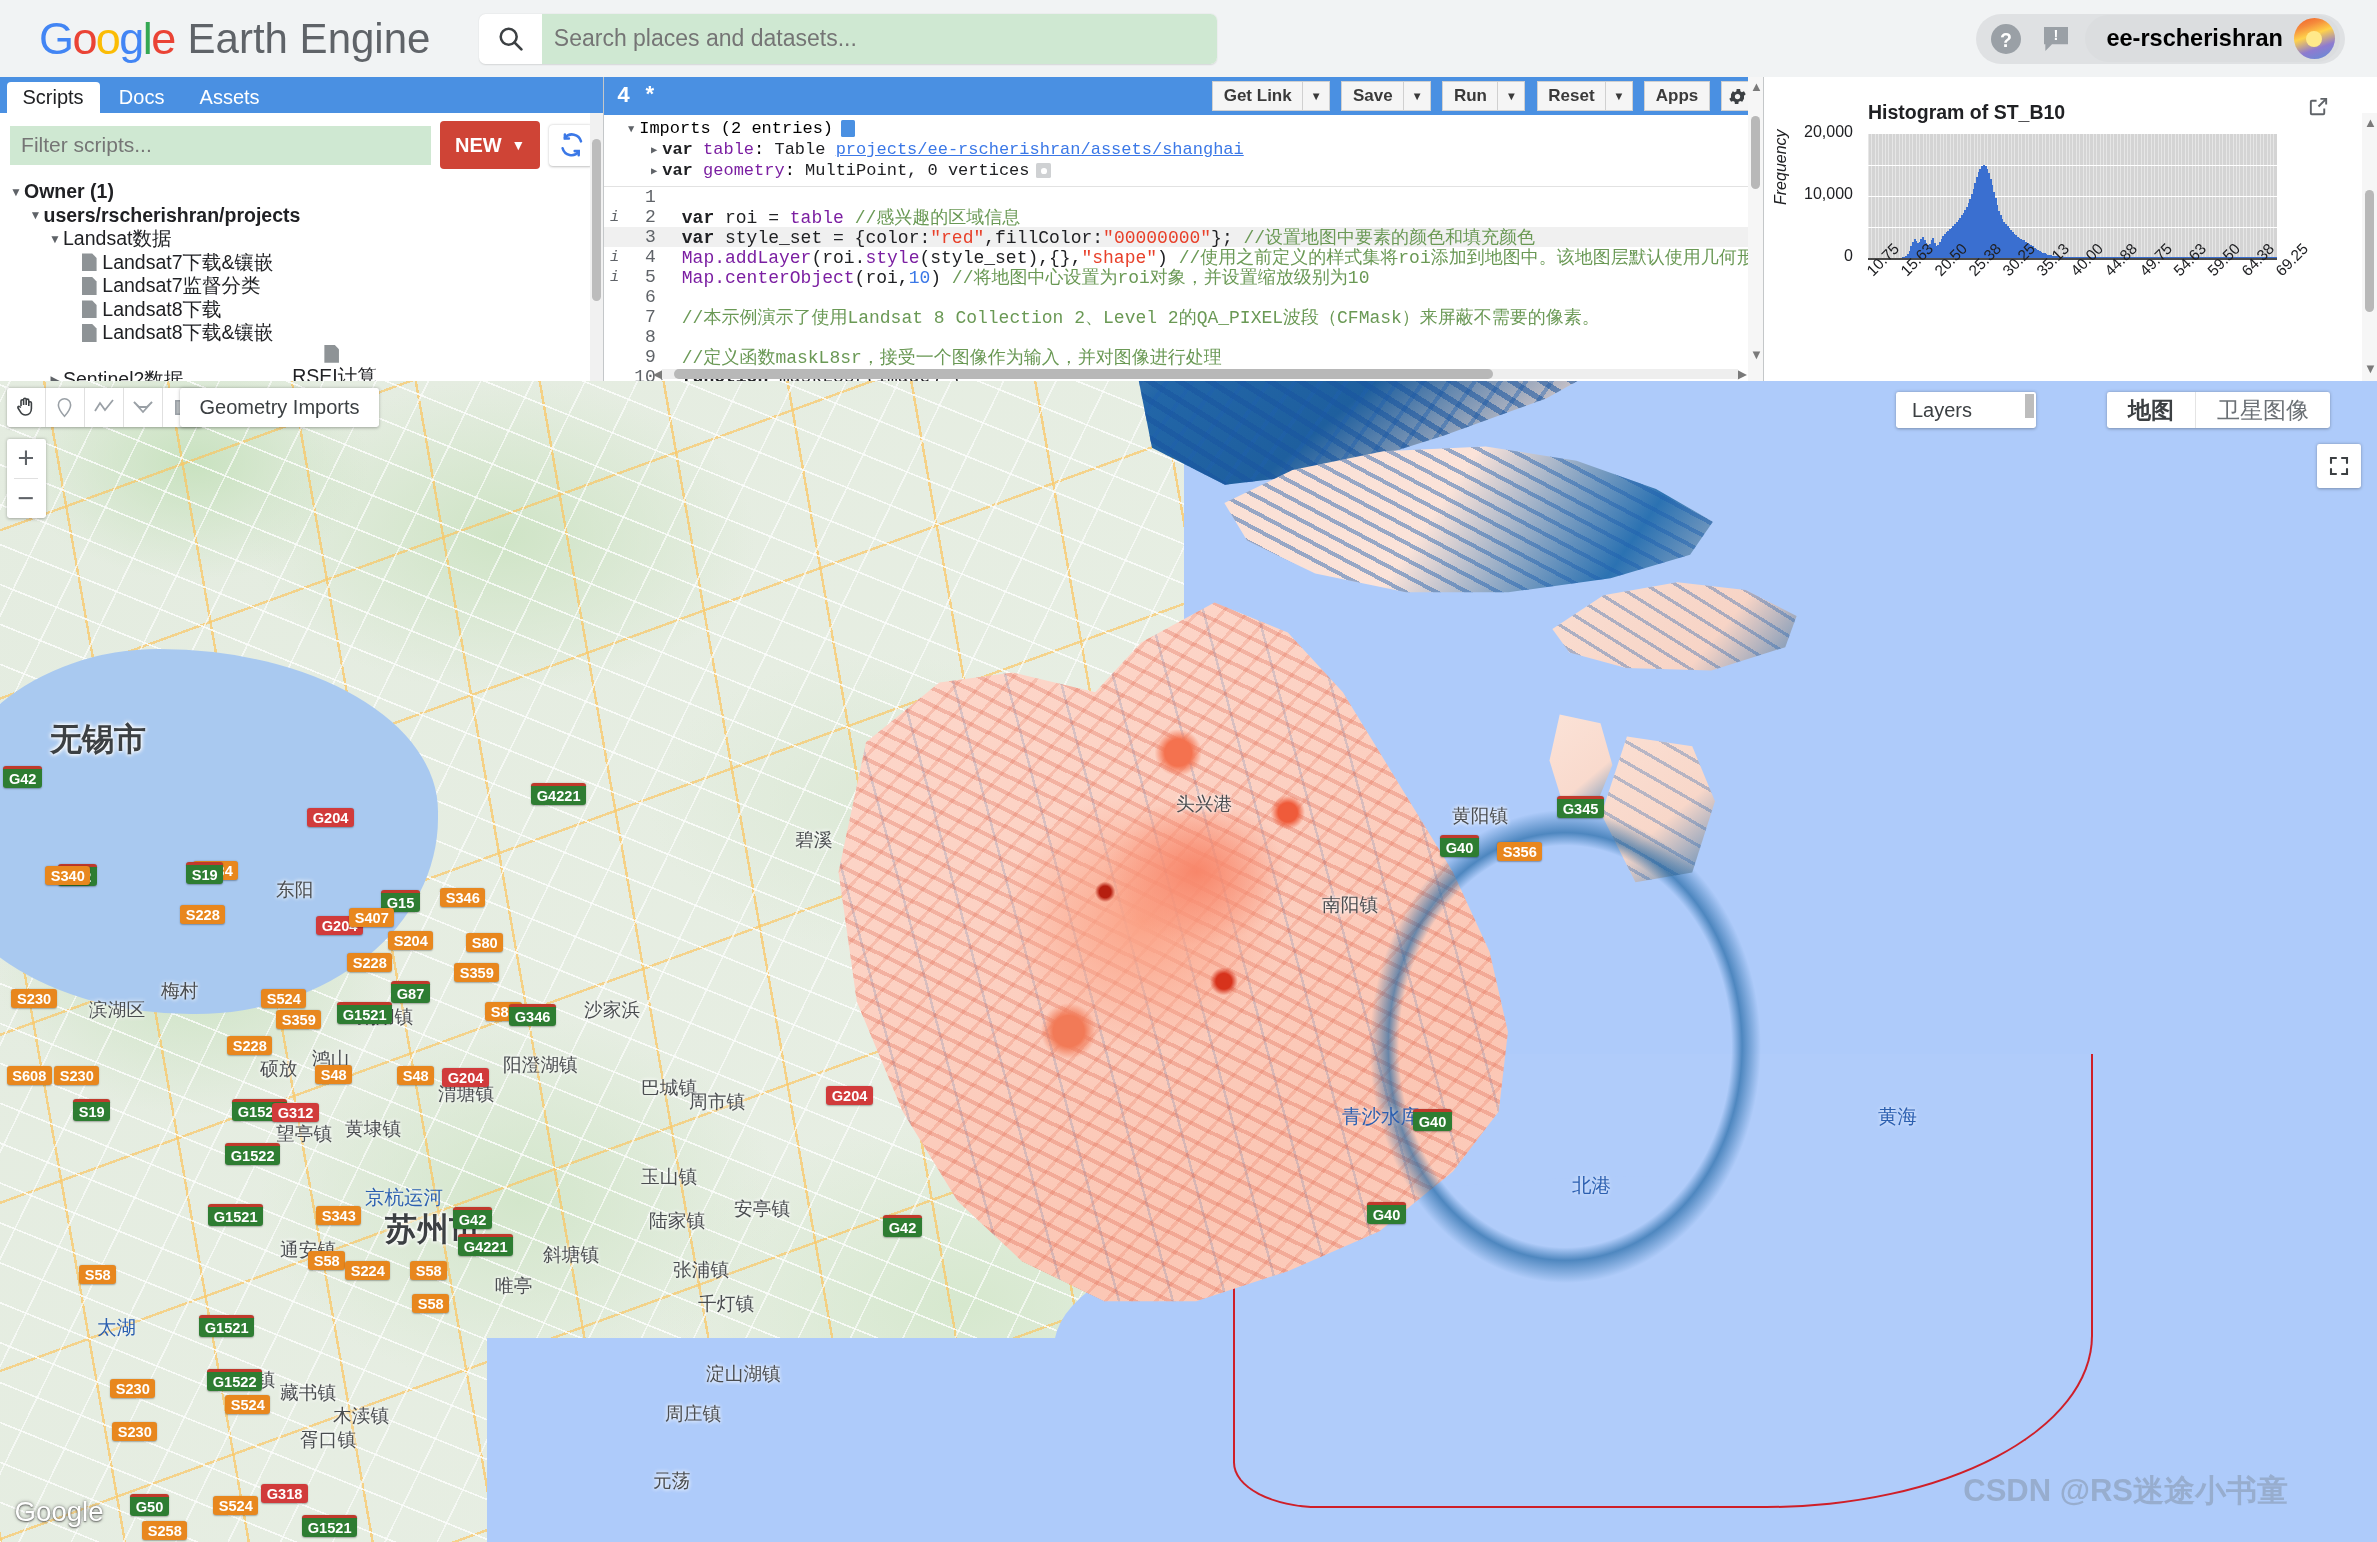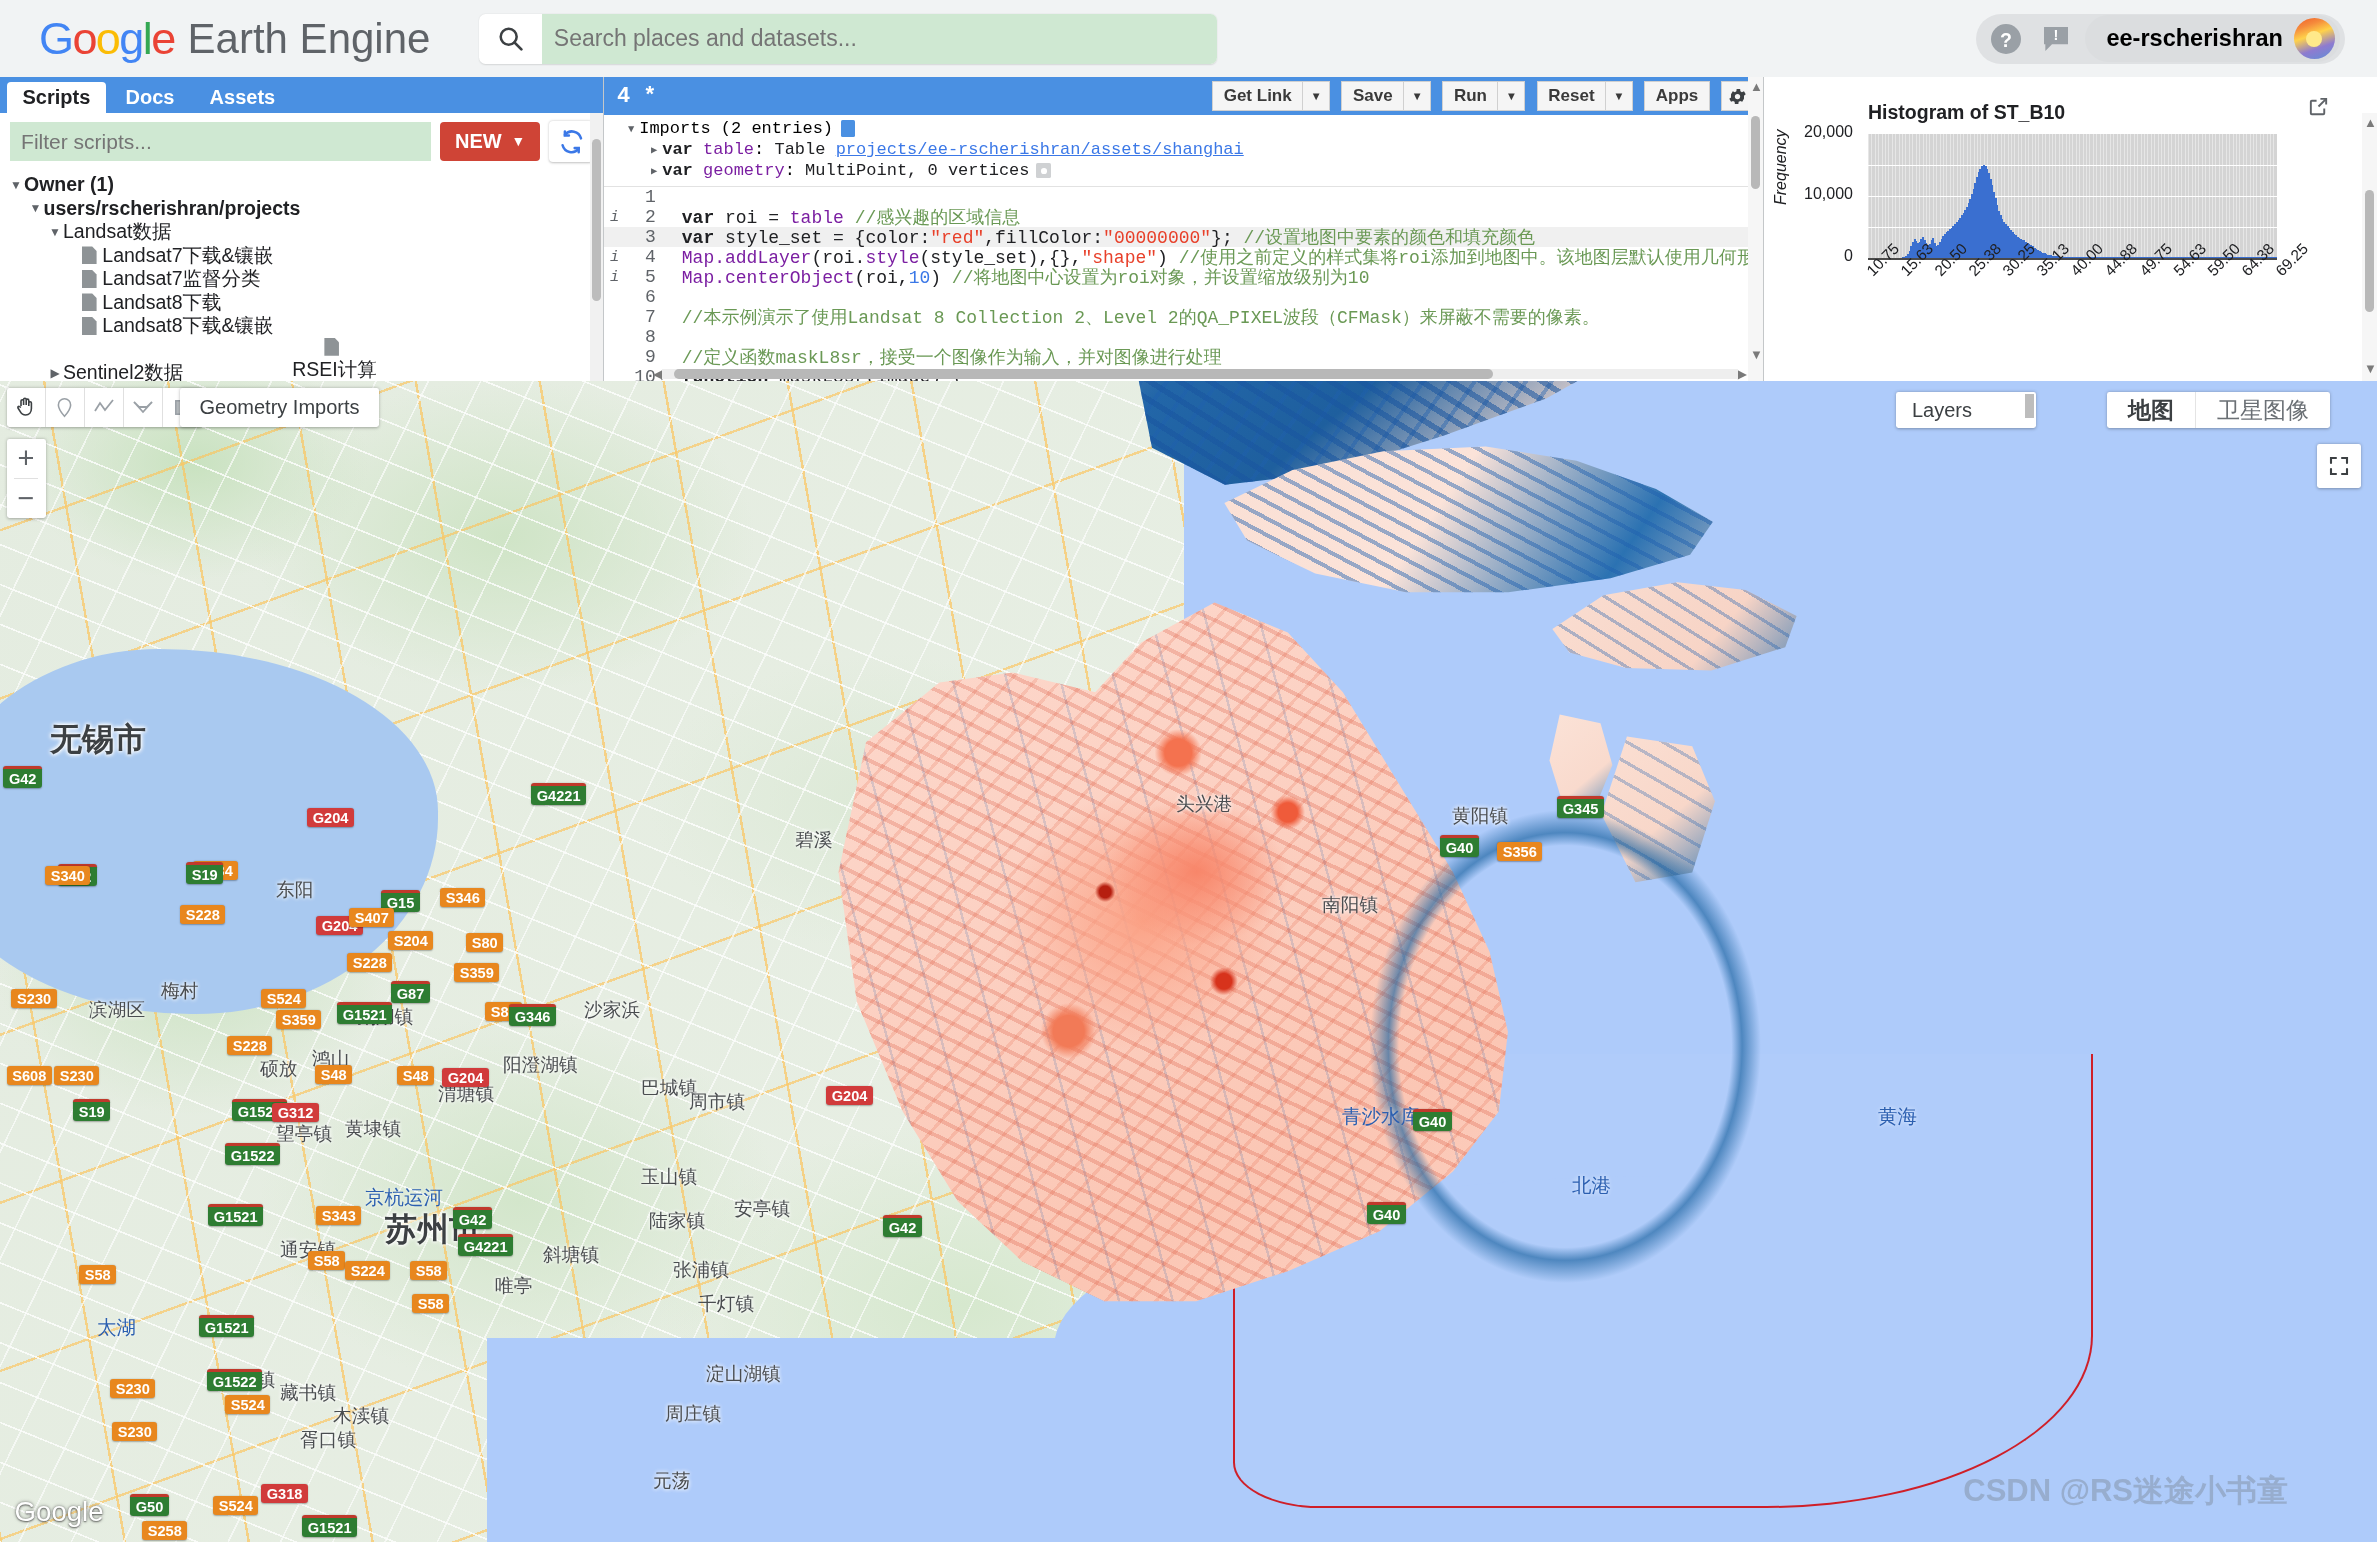--- a/index.html
+++ b/index.html
@@ -38,7 +38,7 @@
     border-right:0.8px solid #c4c7c9; position:relative;}
   .tabbar { background:#4a90e2; height:36px; display:flex; align-items:flex-end; padding-left:6.5px;}
   .tab { height:31px; padding:0 16px; display:flex; align-items:center; font-size:20px;
-    font-weight:bold; color:#fff; border-radius:4px 4px 0 0; cursor:pointer; margin-right:3.2px;}
+    font-weight:normal; color:#fff; border-radius:4px 4px 0 0; cursor:pointer; margin-right:3.2px;}
   .tab.active { background:#fff; color:#202124; }
   .tab.orange { background:#fbb040; color:#fff; }
   #filter-row { display:flex; align-items:center; padding:8px 9.7px; }

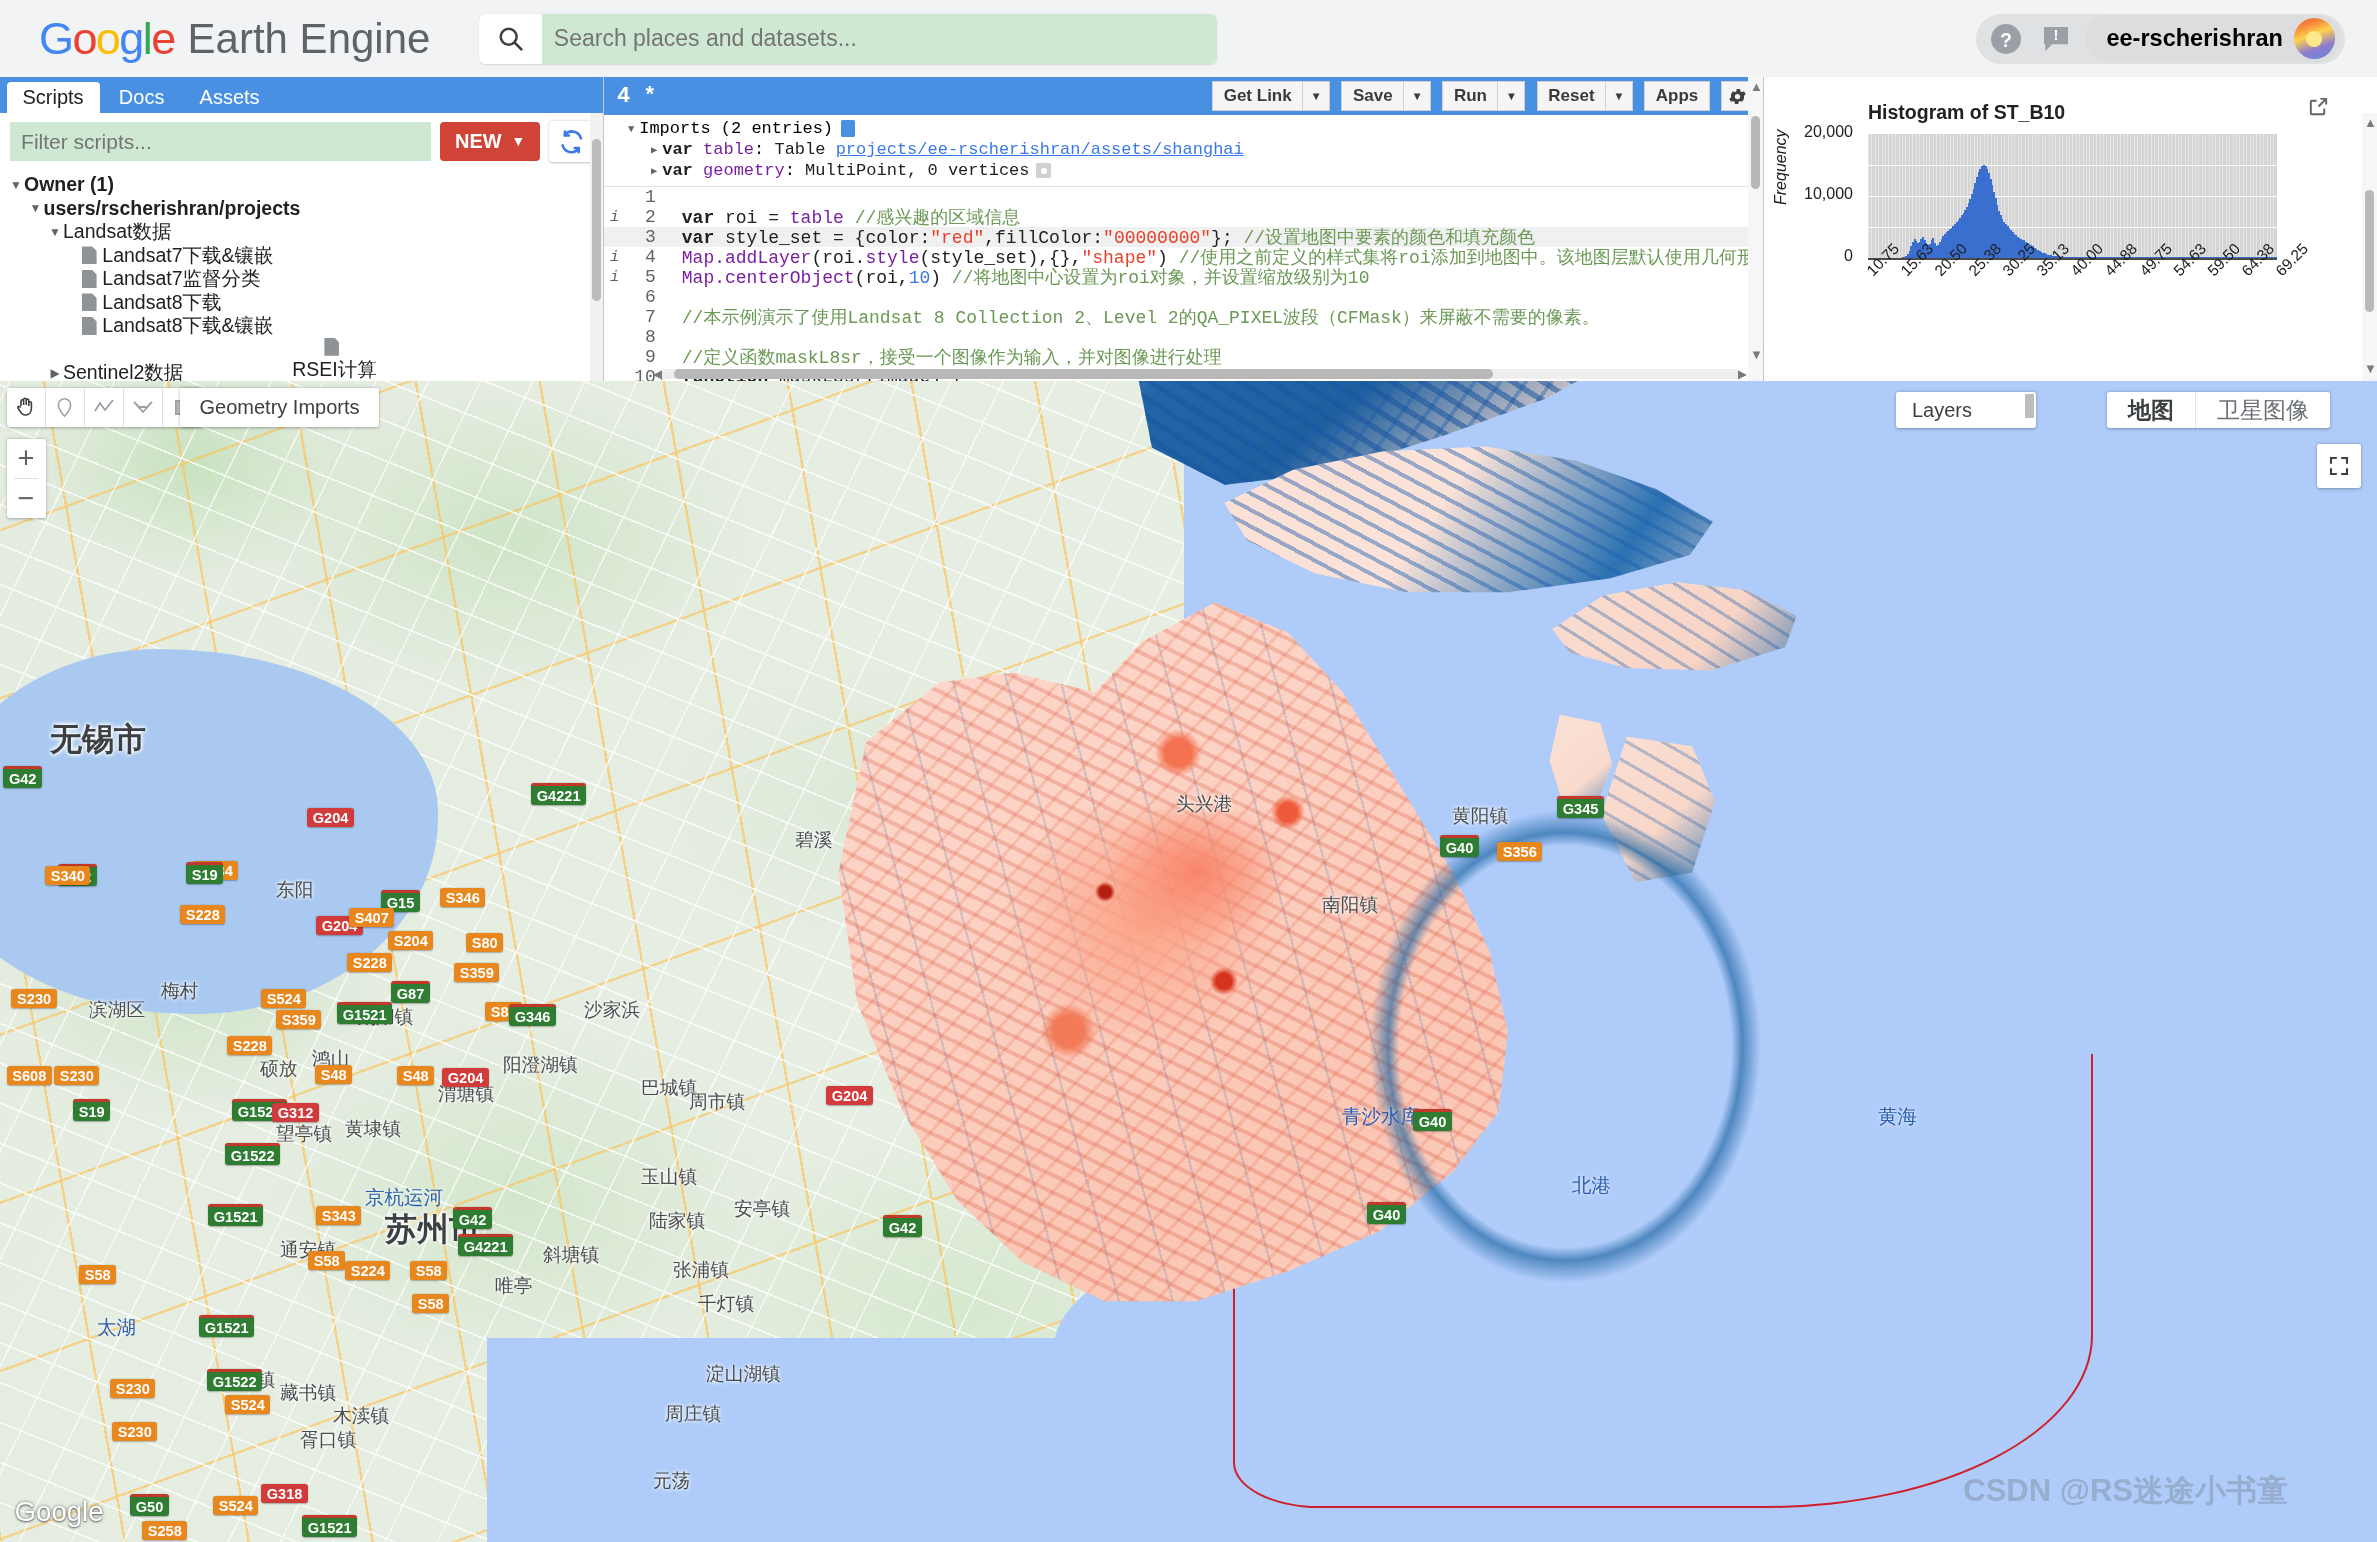--- a/index.html
+++ b/index.html
@@ -45,7 +45,7 @@
   #filter-input { flex:1; height:39px; background:#cfe8d2; border:0; outline:0;
     font-size:21px; color:#6f7479; padding-left:11.4px; font-family:"Liberation Sans",sans-serif;}
   #new-btn { background:#cf4436; color:#fff; font-size:20px; font-weight:bold;
-    border-radius:4px; height:39px; padding:0 14.6px; display:flex; align-items:center;
+    border-radius:4px; height:48px; padding:0 14.6px; display:flex; align-items:center;
     margin-left:9.7px; cursor:pointer;}
   #new-btn .caret { margin-left:9.7px; font-size:13.8px;}
   #refresh-btn { width:44px; height:41px; margin-left:9.7px; background:#fff;

